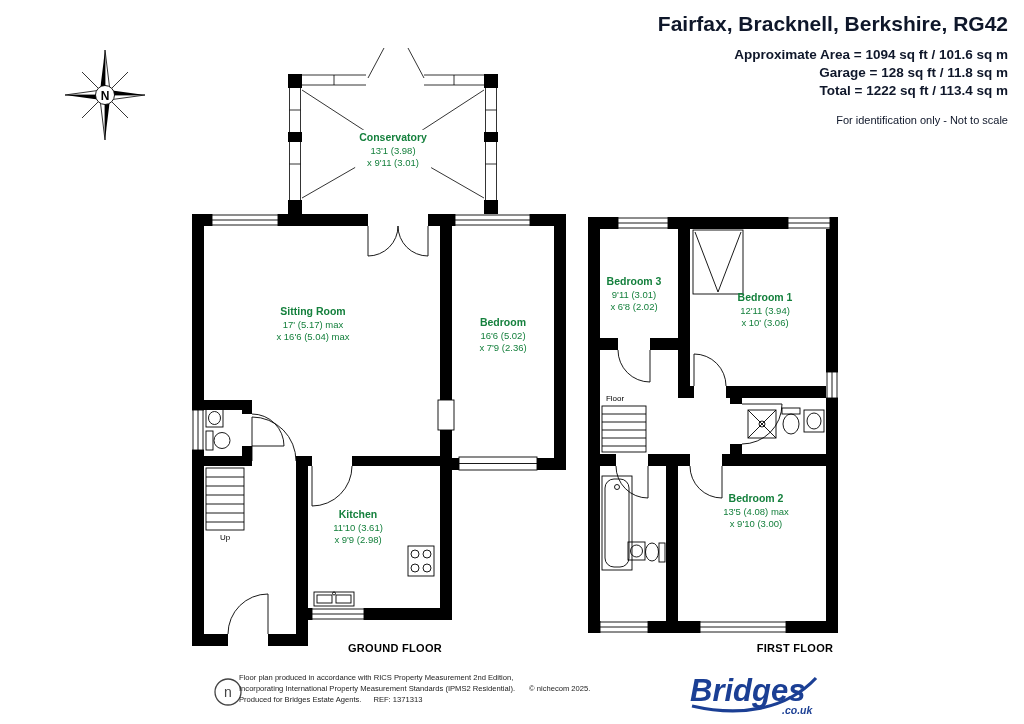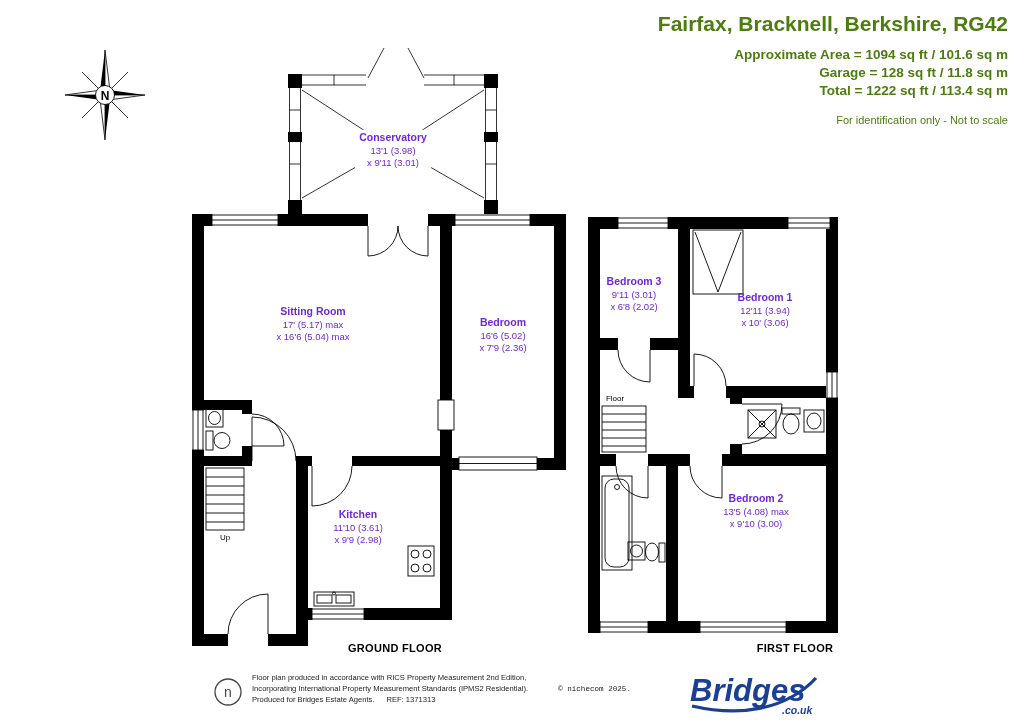--- a/index.html
+++ b/index.html
@@ -5,7 +5,7 @@
   html,body{margin:0;padding:0;background:#fff;font-family:"Liberation Sans",sans-serif;}
   .canvas{position:relative;width:1024px;height:724px;background:#fff;overflow:hidden;}
   svg.plan{position:absolute;left:0;top:0;}
-  .header{position:absolute;top:12px;right:16px;text-align:right;color:#4d7c0f;}
+  .header{position:absolute;top:12px;right:16px;text-align:right;color:#0f172a;}
   .title{font-size:21px;font-weight:bold;margin-bottom:10px;}
   .area{font-size:13.5px;font-weight:bold;line-height:18px;}
   .note{font-size:11px;margin-top:14px;}

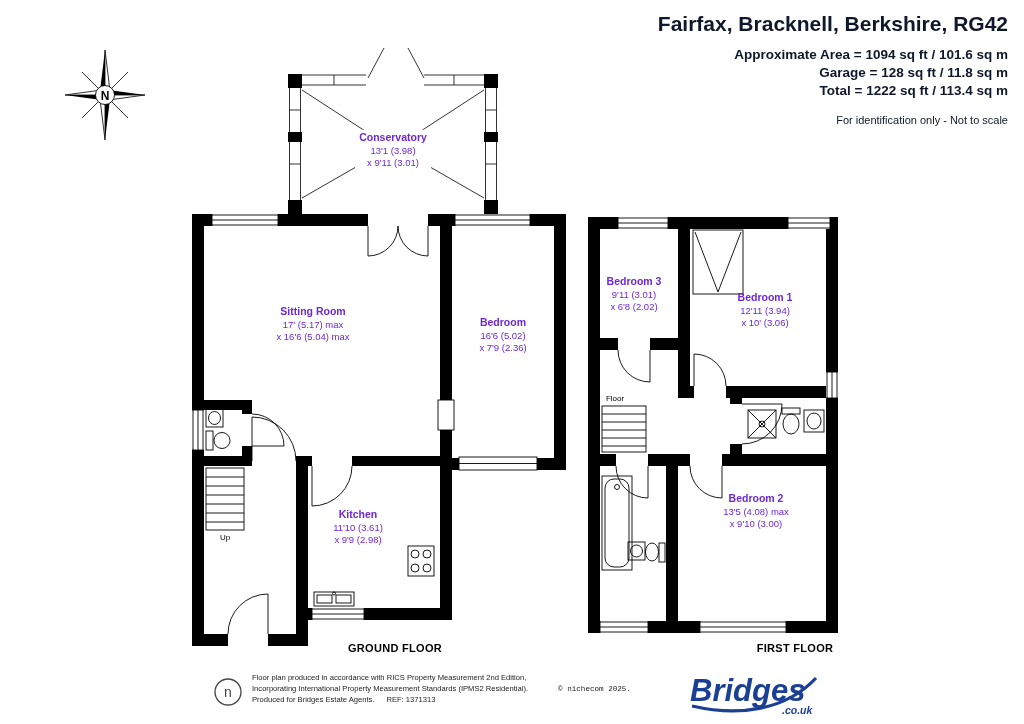--- a/index.html
+++ b/index.html
@@ -9,7 +9,7 @@
   .title{font-size:21px;font-weight:bold;margin-bottom:10px;}
   .area{font-size:13.5px;font-weight:bold;line-height:18px;}
   .note{font-size:11px;margin-top:14px;}
-  .room-label{position:absolute;transform:translate(-50%,-50%);text-align:center;line-height:1.3;white-space:nowrap;color:#6d28d9;}
+  .room-label{position:absolute;transform:translate(-50%,-50%);text-align:center;line-height:1.3;white-space:nowrap;color:#15803d;}
   .room-label.on-glass{background:#fff;padding:1px 4px;}
   .rname{font-weight:bold;font-size:10.5px;}
   .rdim{font-size:9.5px;}

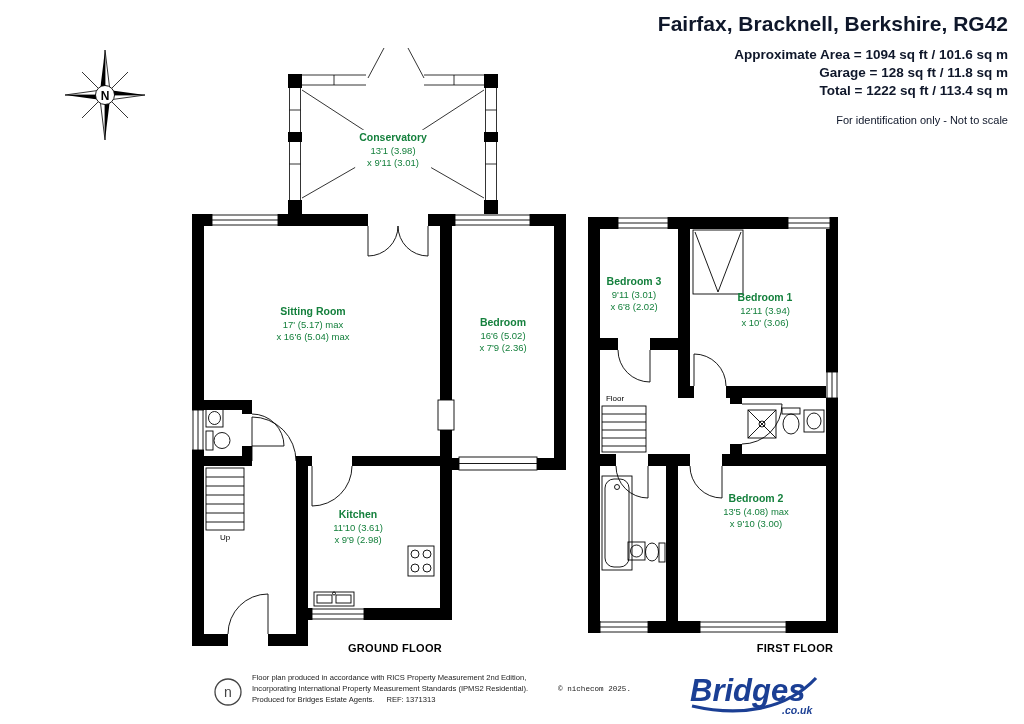--- a/index.html
+++ b/index.html
@@ -15,7 +15,7 @@
   .rdim{font-size:9.5px;}
   .stairs-label{position:absolute;transform:translate(-50%,-50%);font-size:8px;color:#000;}
   .floor-caption{position:absolute;transform:translate(-50%,-50%);font-weight:bold;font-size:11px;letter-spacing:.3px;color:#000;}
-  .footer-text{position:absolute;left:252px;top:673px;font-size:7.6px;line-height:10.8px;color:#222;}
+  .footer-text{position:absolute;left:239px;top:673px;font-size:7.6px;line-height:10.8px;color:#222;}
   .copyright{margin-left:30px;font-family:Liberation Mono, monospace;}
   .ref{margin-left:12px;}
 </style>

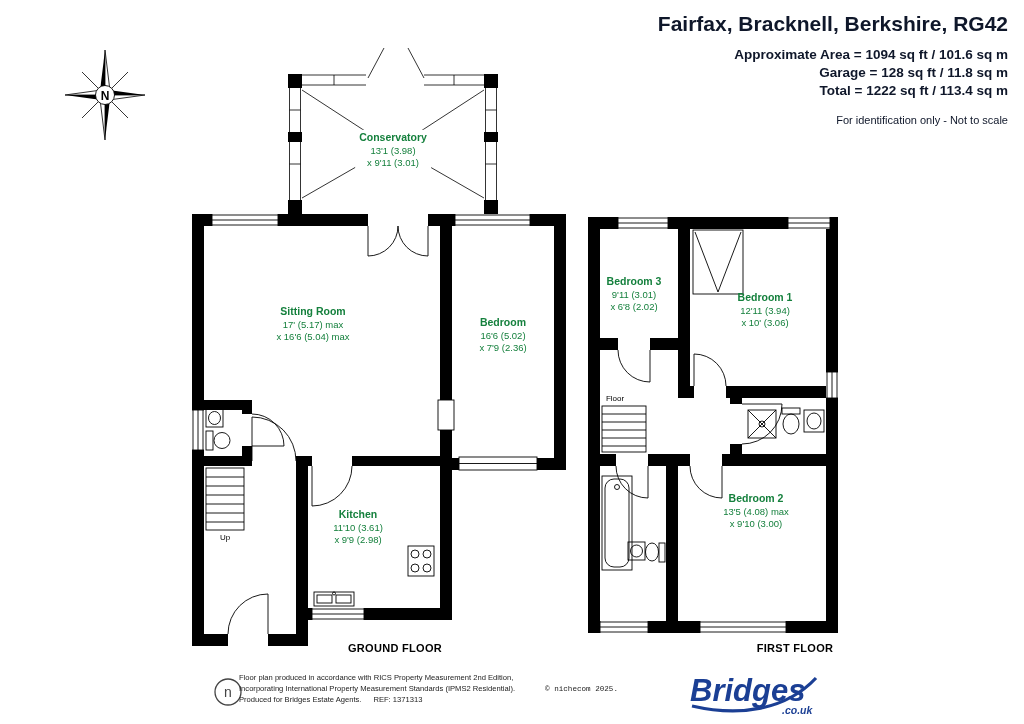--- a/index.html
+++ b/index.html
@@ -16,7 +16,7 @@
   .stairs-label{position:absolute;transform:translate(-50%,-50%);font-size:8px;color:#000;}
   .floor-caption{position:absolute;transform:translate(-50%,-50%);font-weight:bold;font-size:11px;letter-spacing:.3px;color:#000;}
   .footer-text{position:absolute;left:239px;top:673px;font-size:7.6px;line-height:10.8px;color:#222;}
-  .copyright{margin-left:30px;font-family:Liberation Mono, monospace;}
+  .copyright{margin-left:14px;}
   .ref{margin-left:12px;}
 </style>
 </head>

